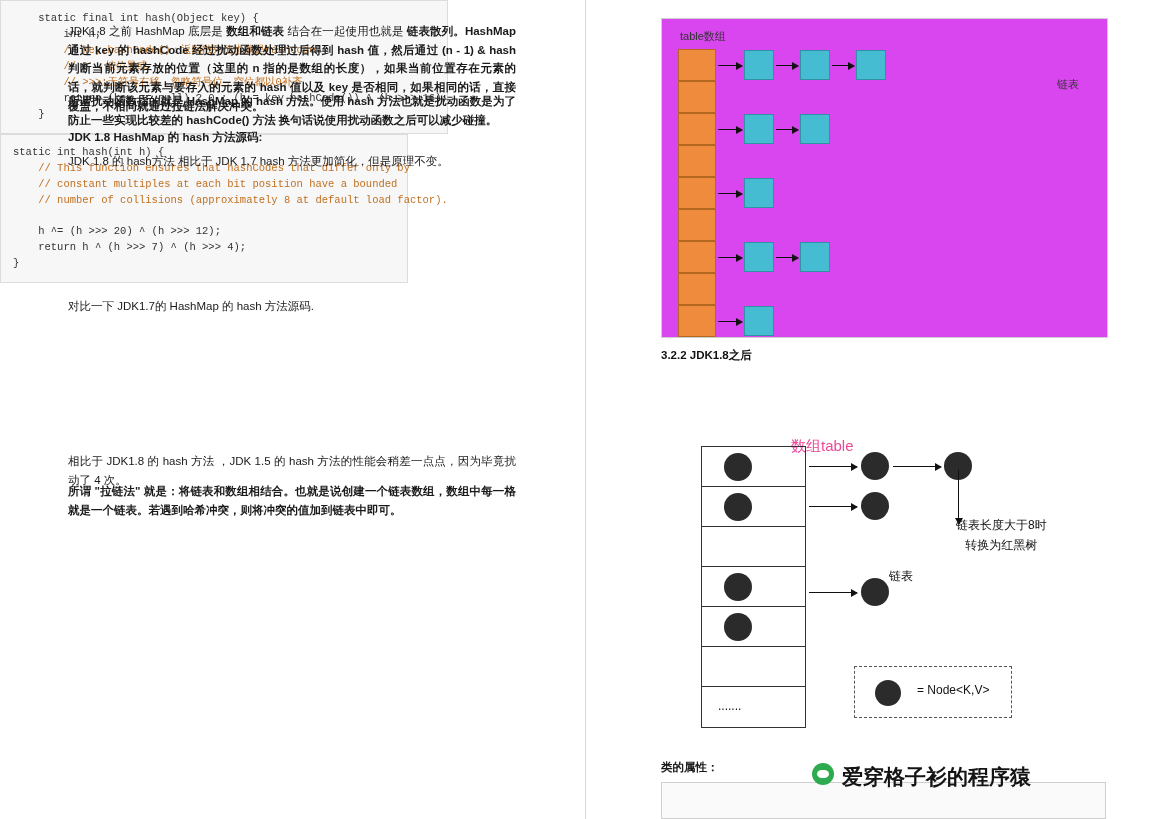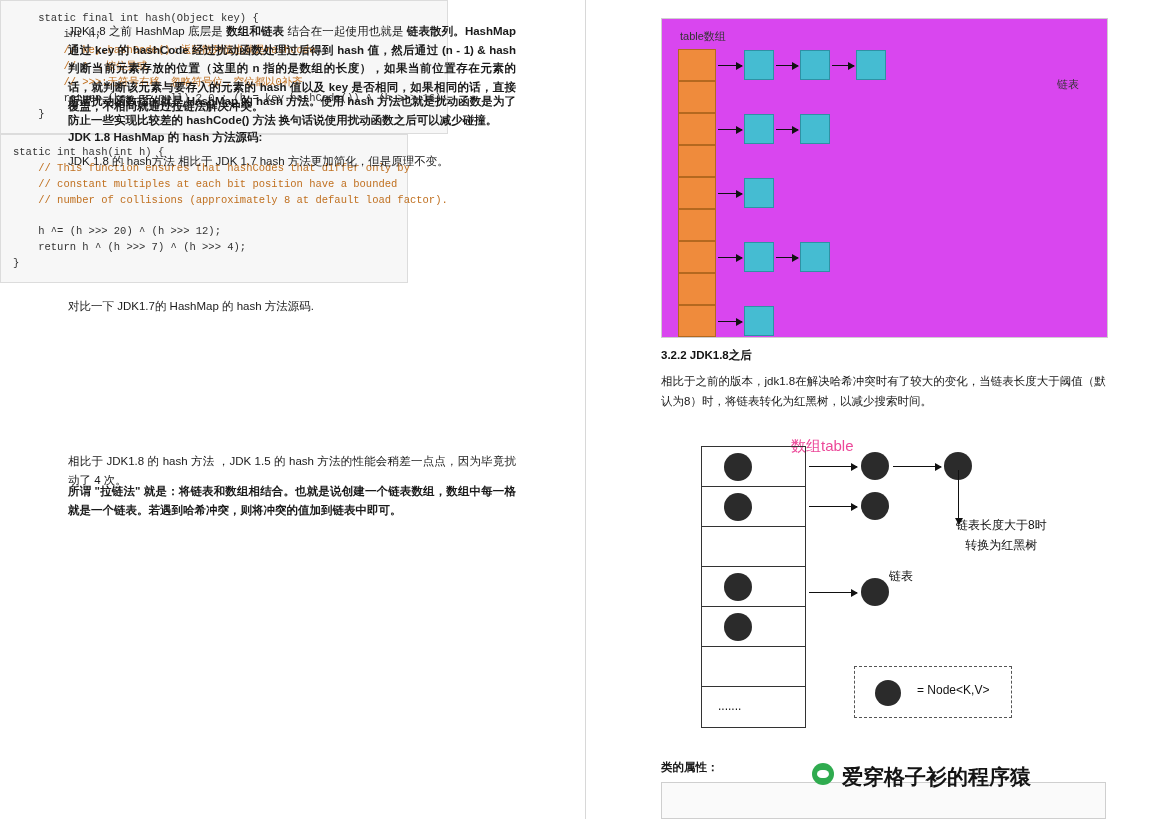--- a/index.html
+++ b/index.html
@@ -193,7 +193,6 @@
     </div>
 
     <div class="sec-head" style="left:75px; top:348px;">3.2.2 JDK1.8之后</div>
-    <div class="sec-text" style="left:75px; top:372px; width:445px;">相比于之前的版本，jdk1.8在解决哈希冲突时有了较大的变化，当链表长度大于阈值（默认为8）时，将链表转化为红黑树，以减少搜索时间。</div>
 
     <div class="fig2">
 

